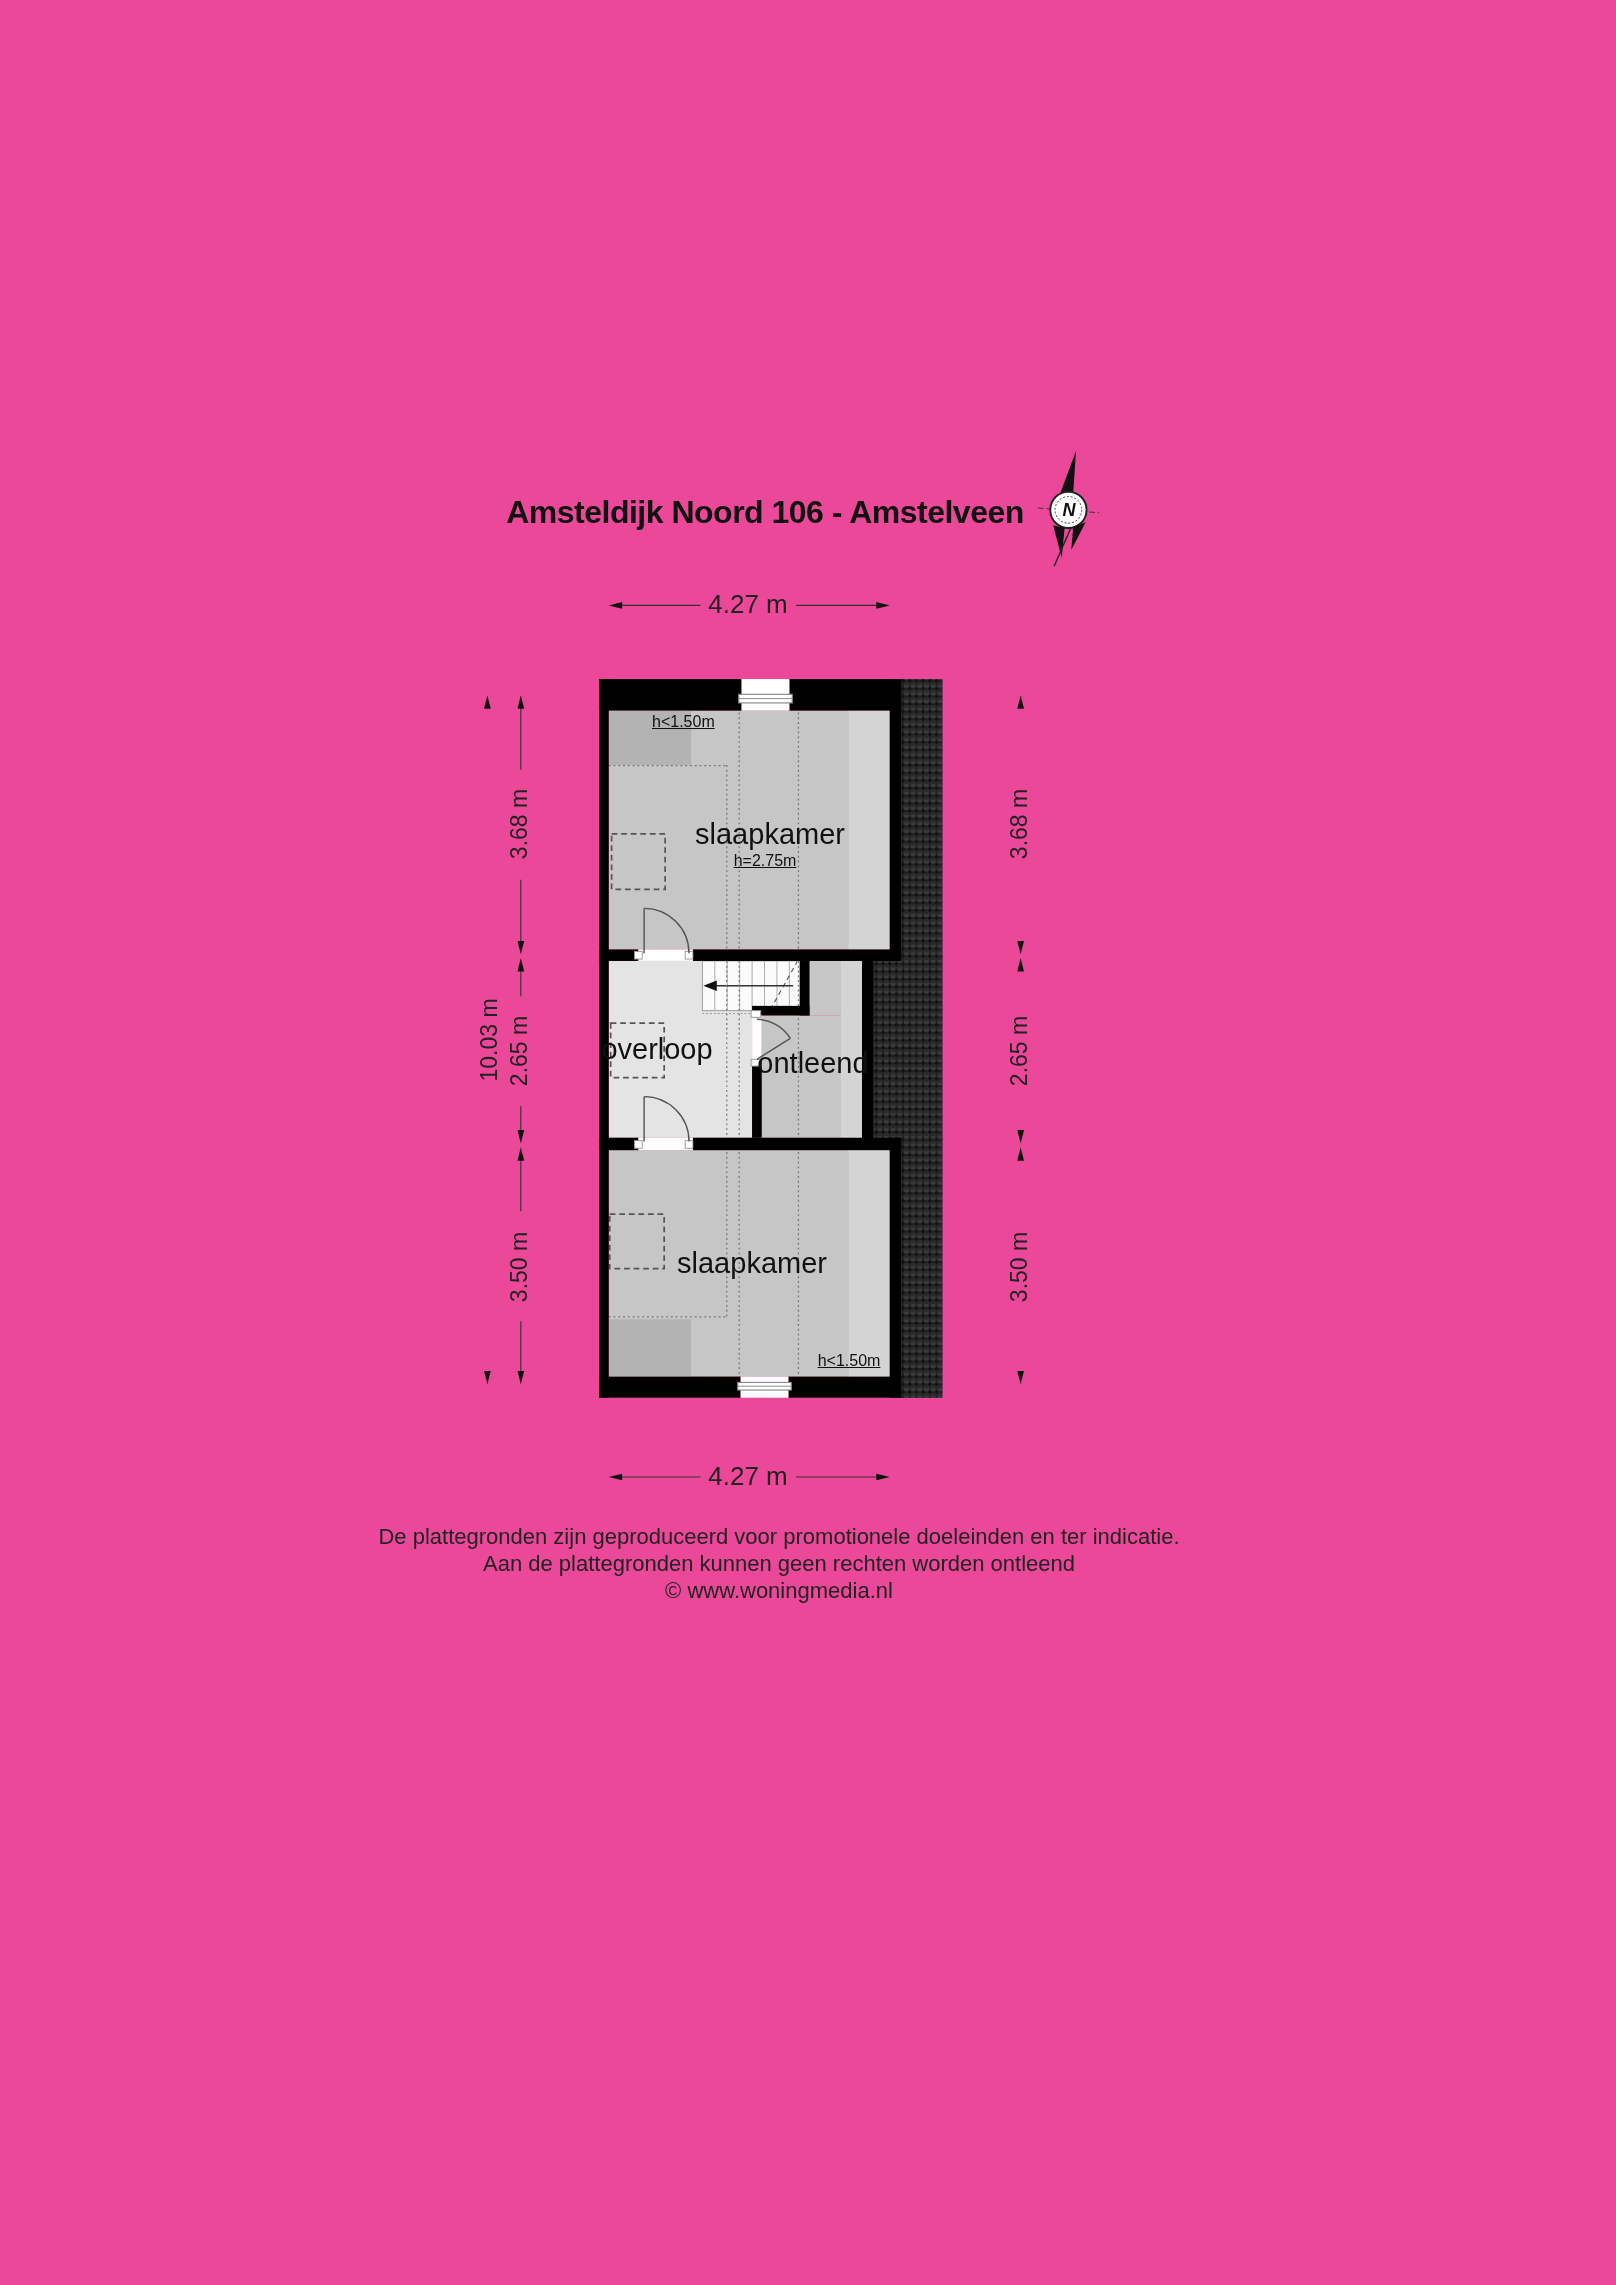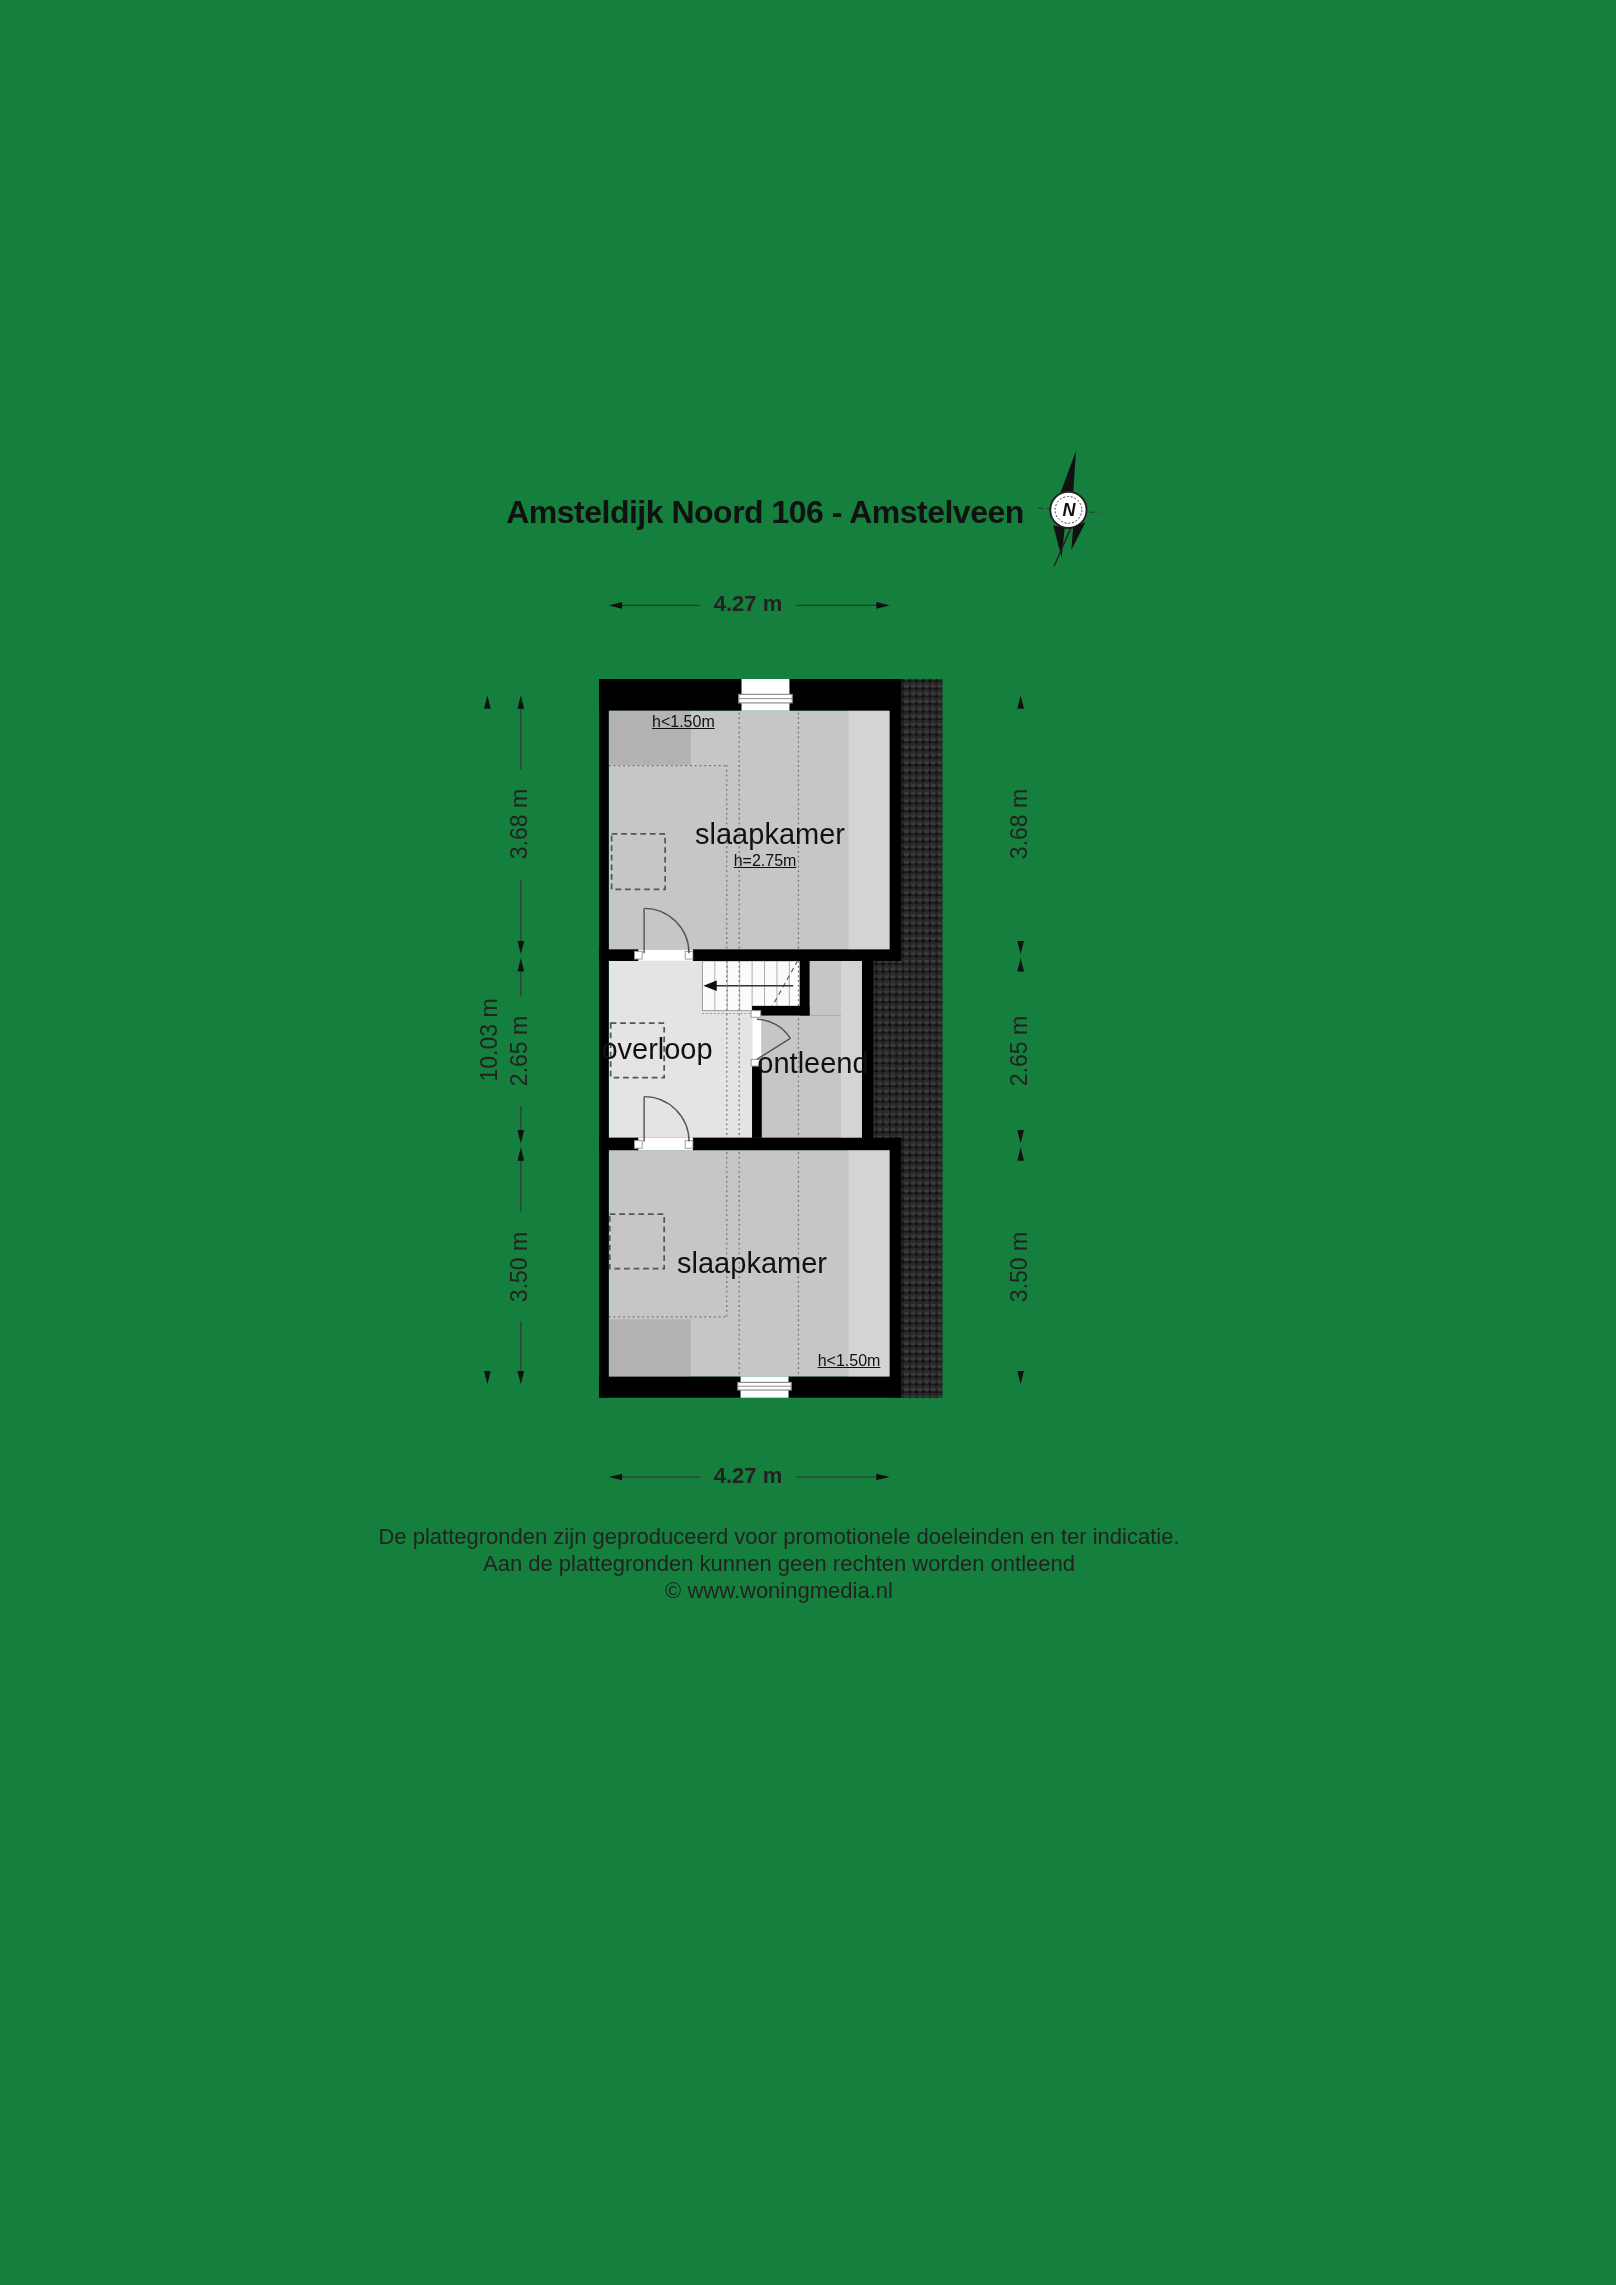--- a/index.html
+++ b/index.html
@@ -6,7 +6,7 @@
   .page{
     position:relative;
     width:1616px;height:2286px;
-    background:#15803d;
+    background:#ec4899;
     font-family:"Liberation Sans", sans-serif;
     color:#1a1a1a;
     overflow:hidden;

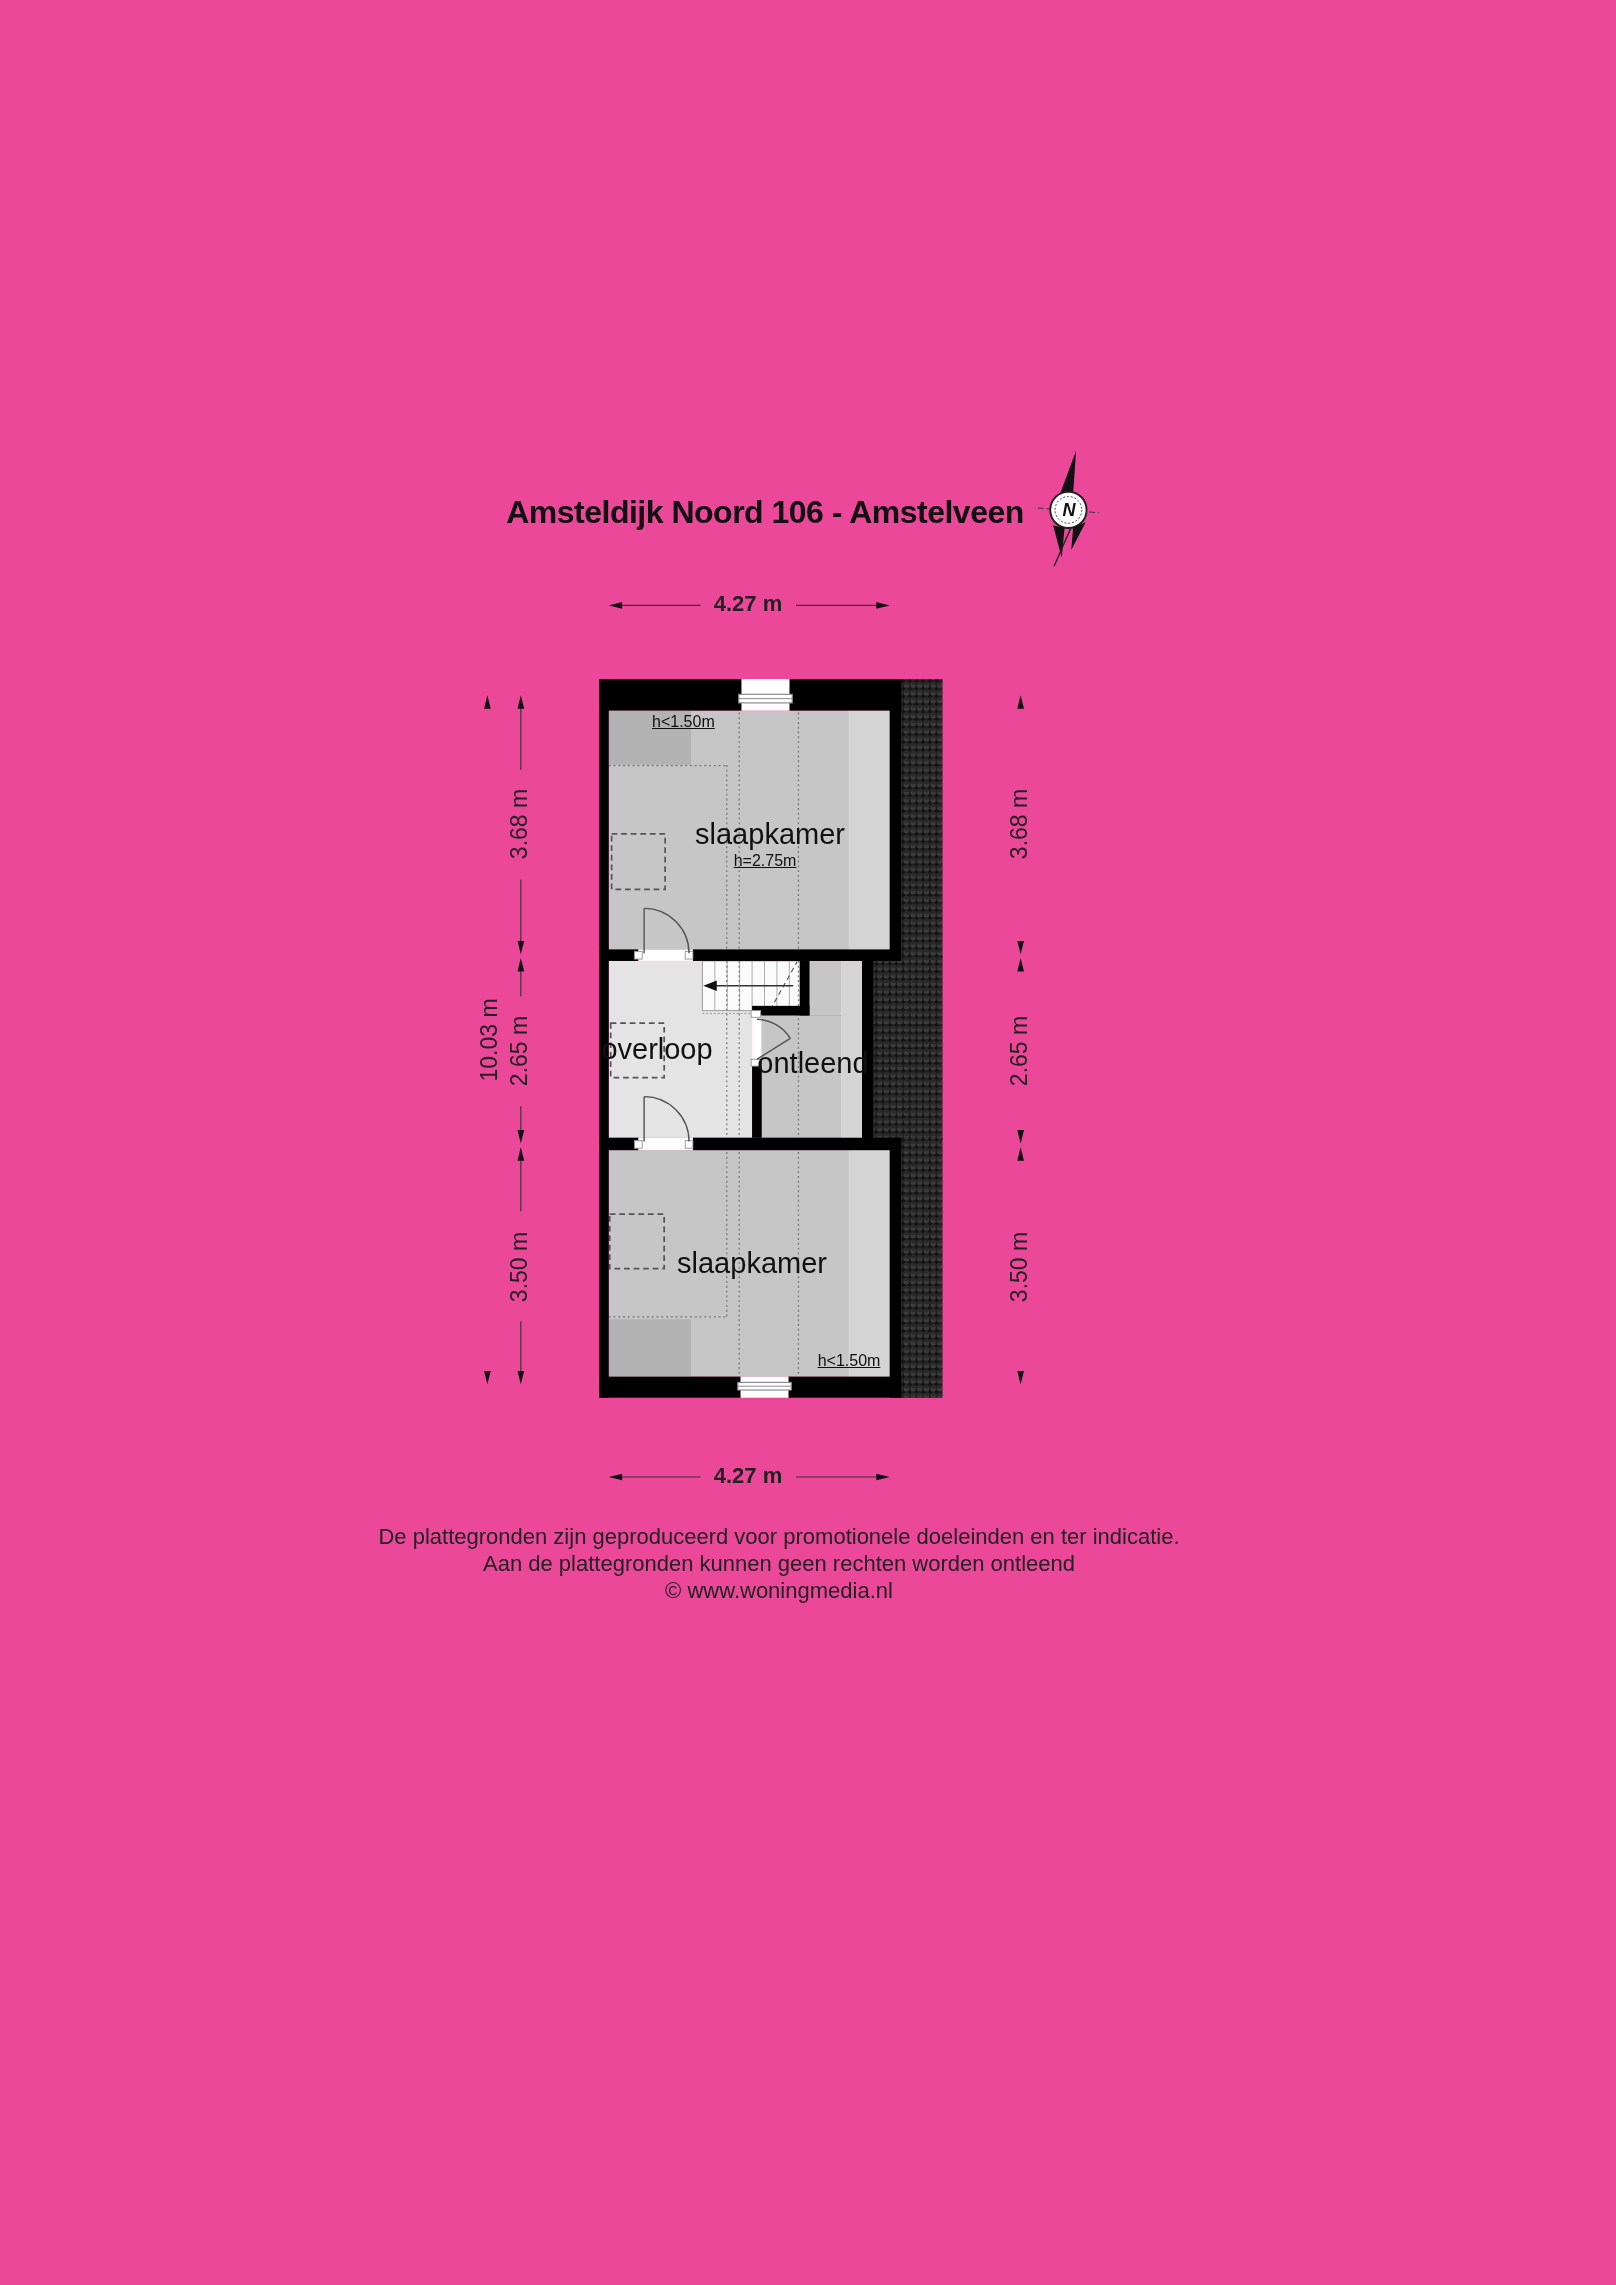--- a/index.html
+++ b/index.html
@@ -18,7 +18,7 @@
     font-weight:bold;font-size:32px;letter-spacing:-0.5px;
     text-align:center;line-height:37px;color:#111;
   }
-  .dimtext{font-size:22px;color:#222;font-weight:bold;}
+  .dimtext{font-size:26px;color:#222;}
   .dimside{font-size:23px;color:#222;}
   .roomlabel{font-size:29px;color:#111;}
   .hnote{font-size:16px;color:#111;text-decoration:underline;}

